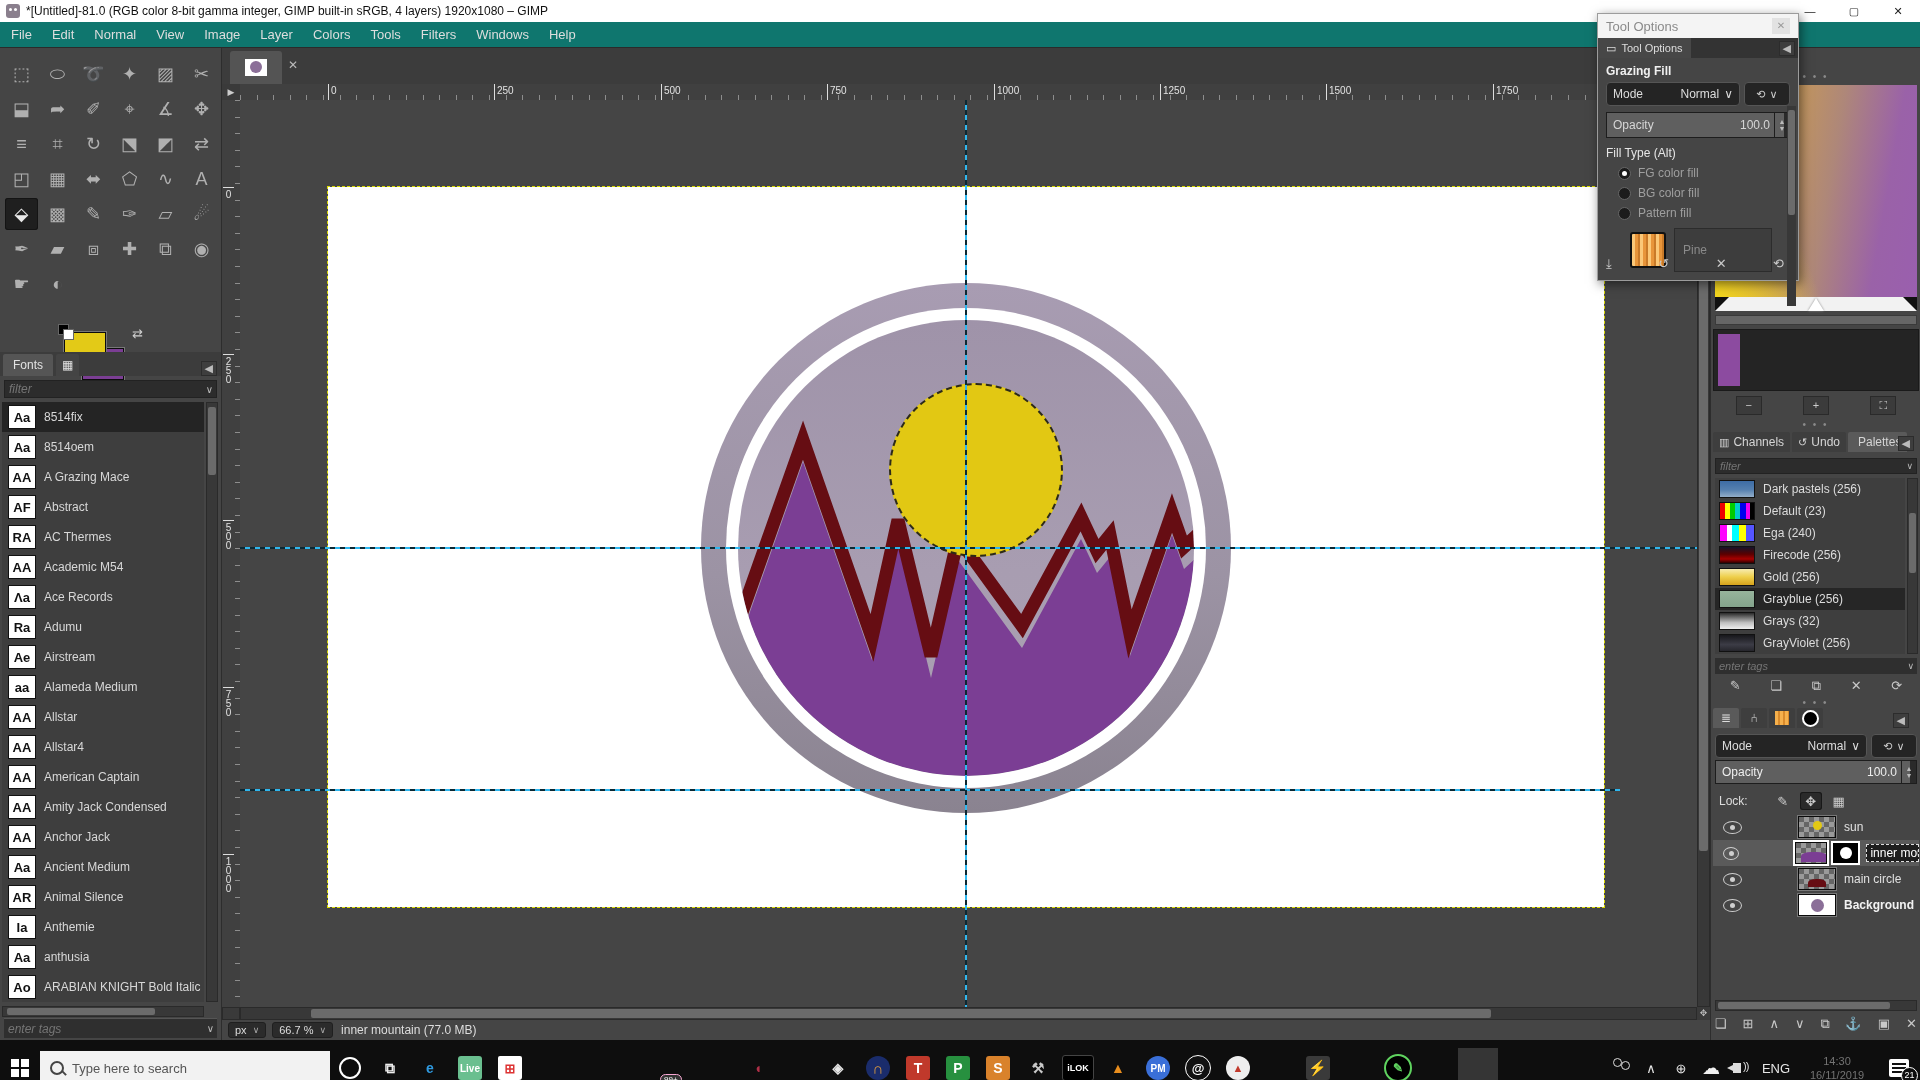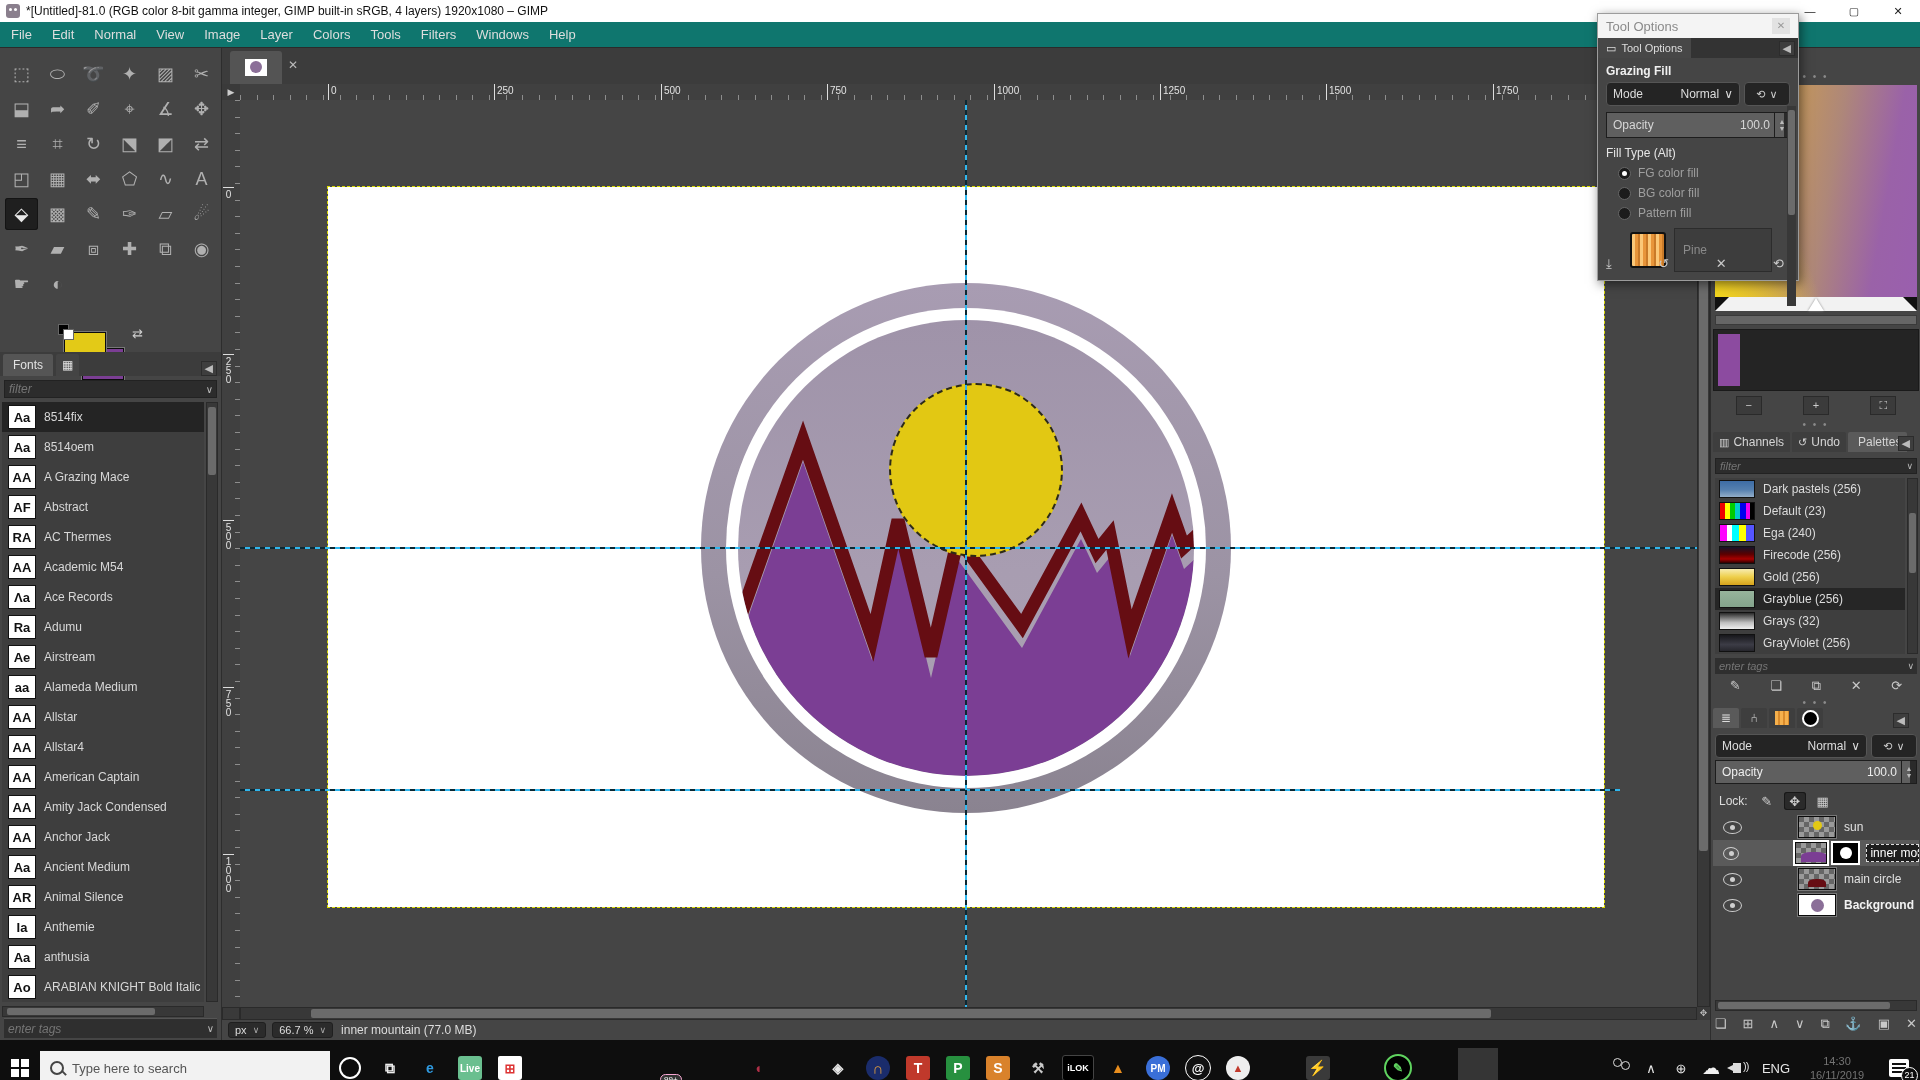--- a/index.html
+++ b/index.html
@@ -115,7 +115,7 @@
   .opacity-box .lab{position:relative;padding-left:6px;}
   .opacity-box .val{position:relative;margin-left:auto;padding-right:4px;}
   .spin{width:14px;height:100%;border-left:1px solid #1d1d1d;display:flex;flex-direction:column;align-items:center;justify-content:center;font-size:7px;color:#bbb;position:relative;}
-  .lock-row{position:absolute;left:8px;top:744px;display:flex;align-items:center;gap:8px;font-size:12px;color:#ddd;}
+  .lock-row{position:absolute;left:8px;top:744px;display:flex;align-items:center;gap:24px;font-size:12px;color:#ddd;}
   .lock-ico{width:22px;height:18px;display:flex;align-items:center;justify-content:center;border-radius:3px;font-size:13px;color:#ccc;}
   .lock-ico.pressed{background:#2a2a2a;box-shadow:inset 0 0 0 1px #181818;}
   .layer-list{position:absolute;left:2px;top:766px;width:206px;}

